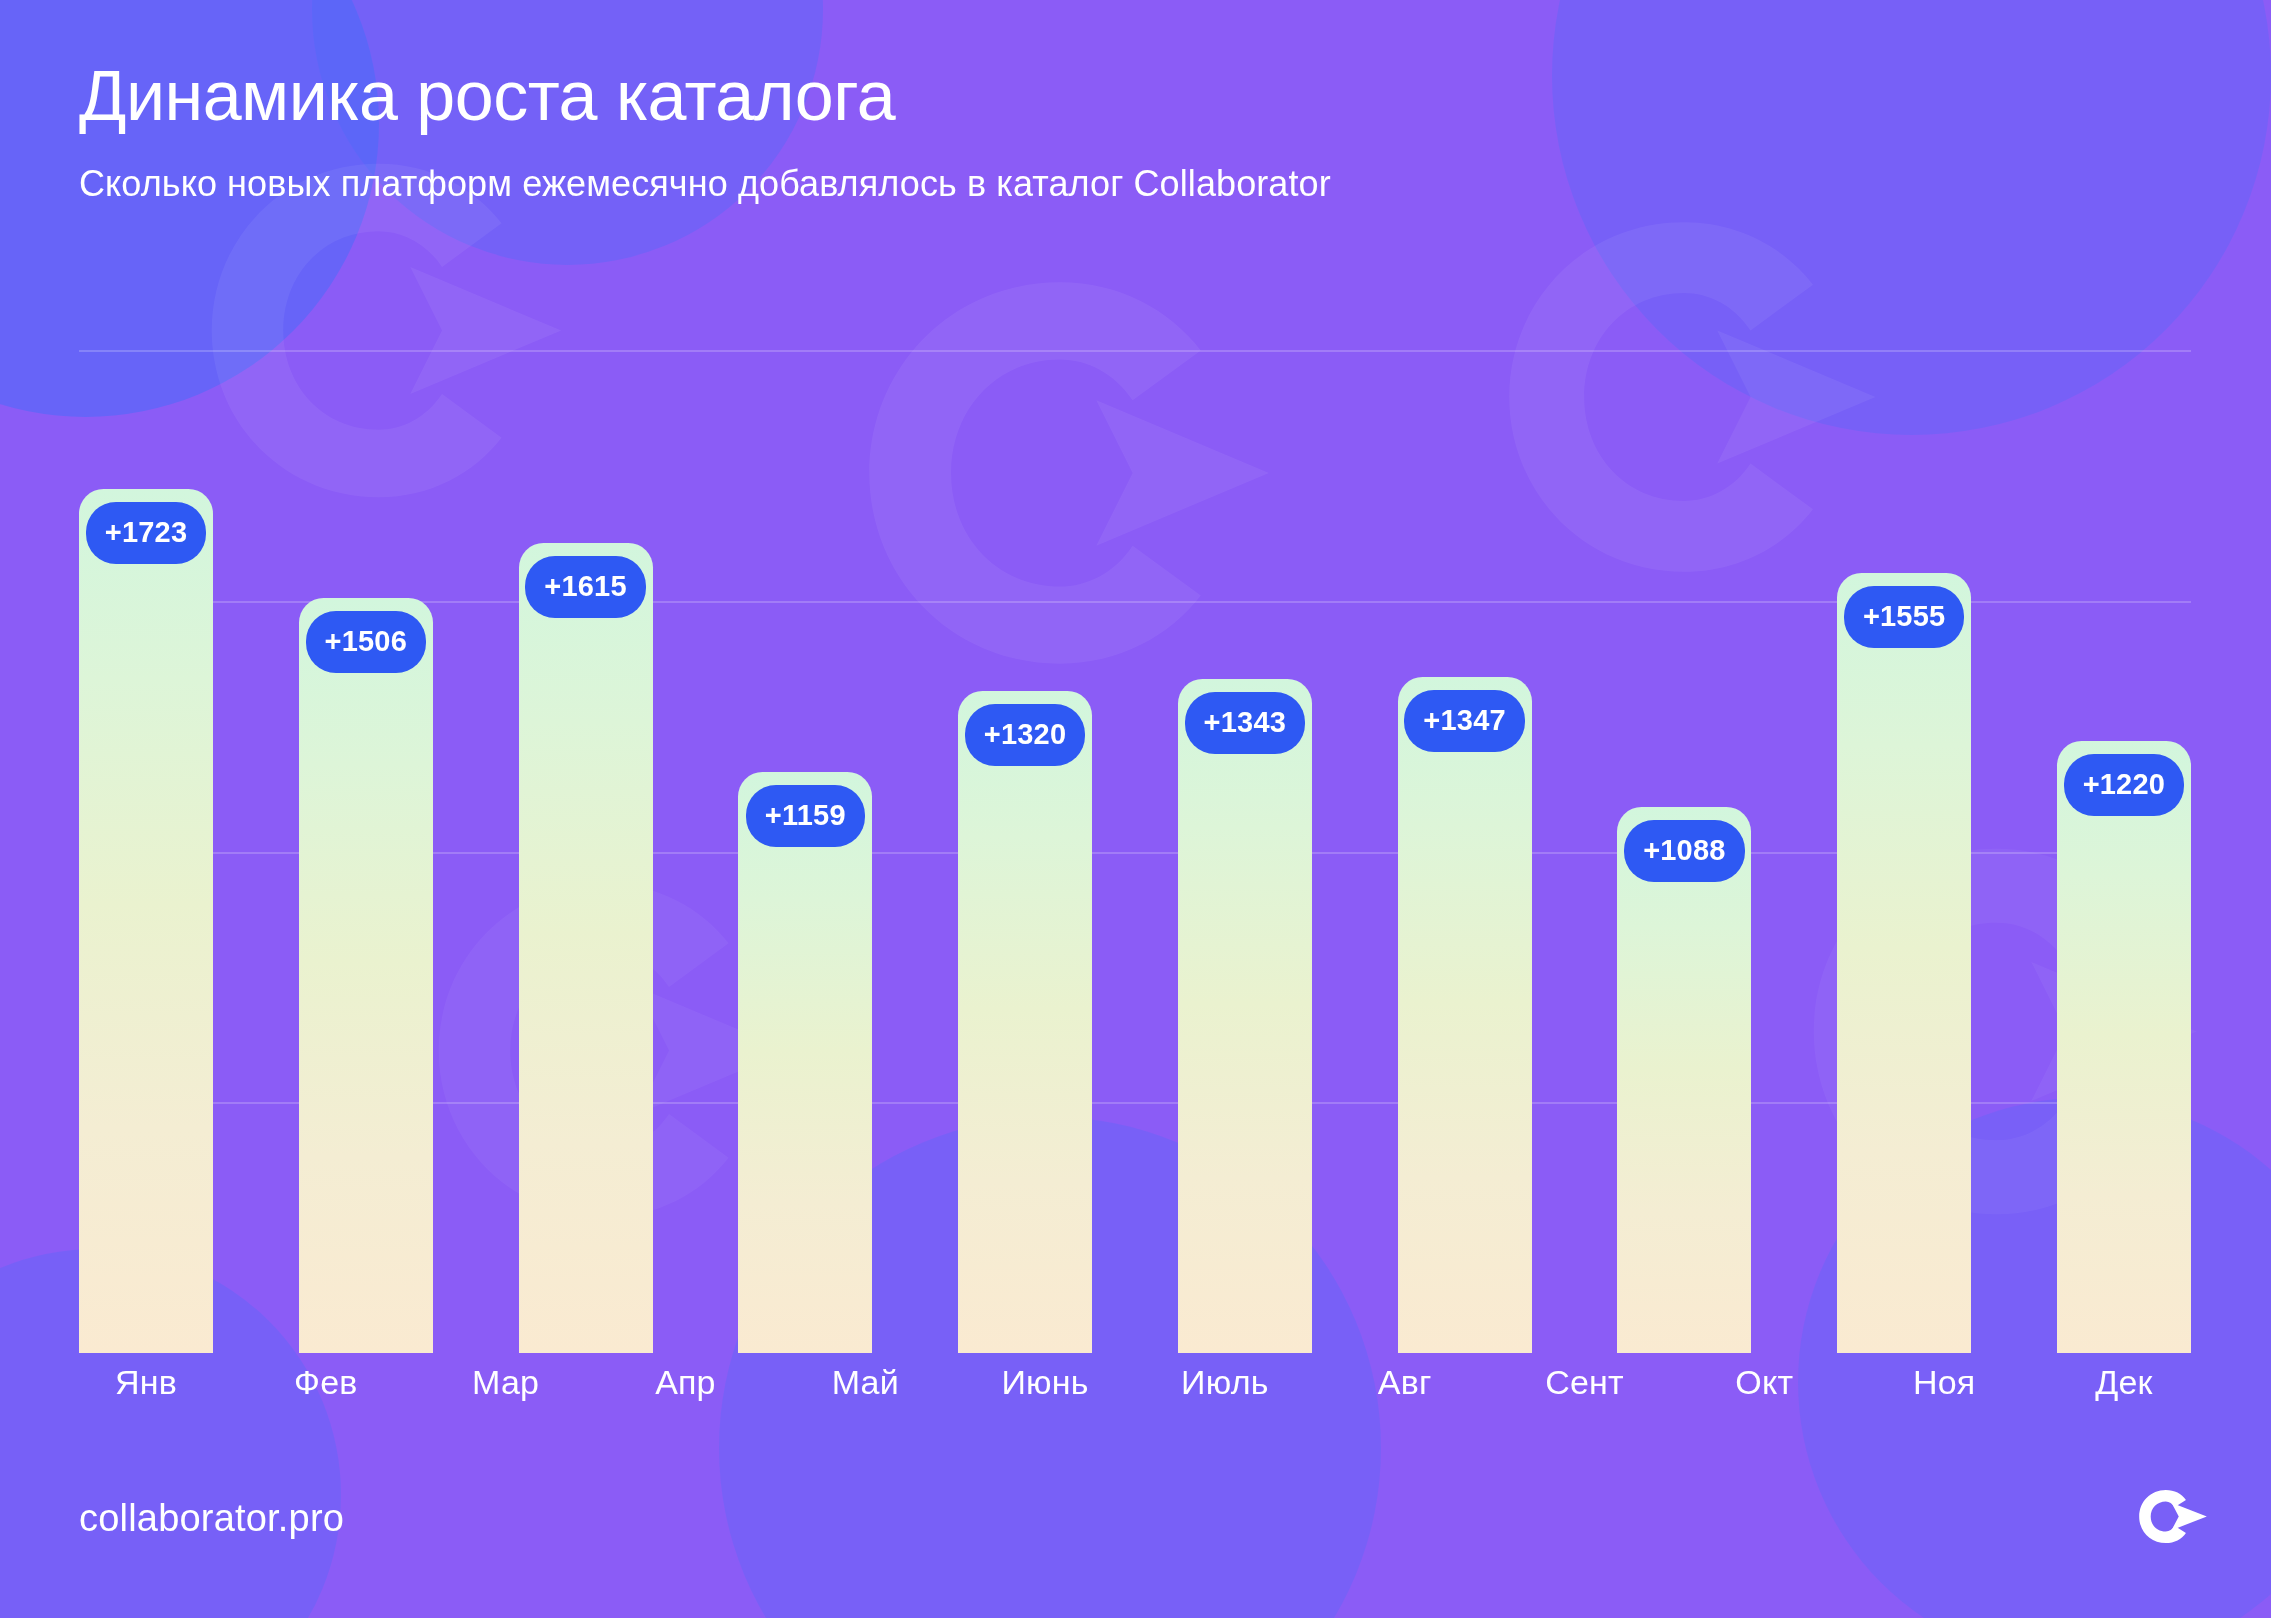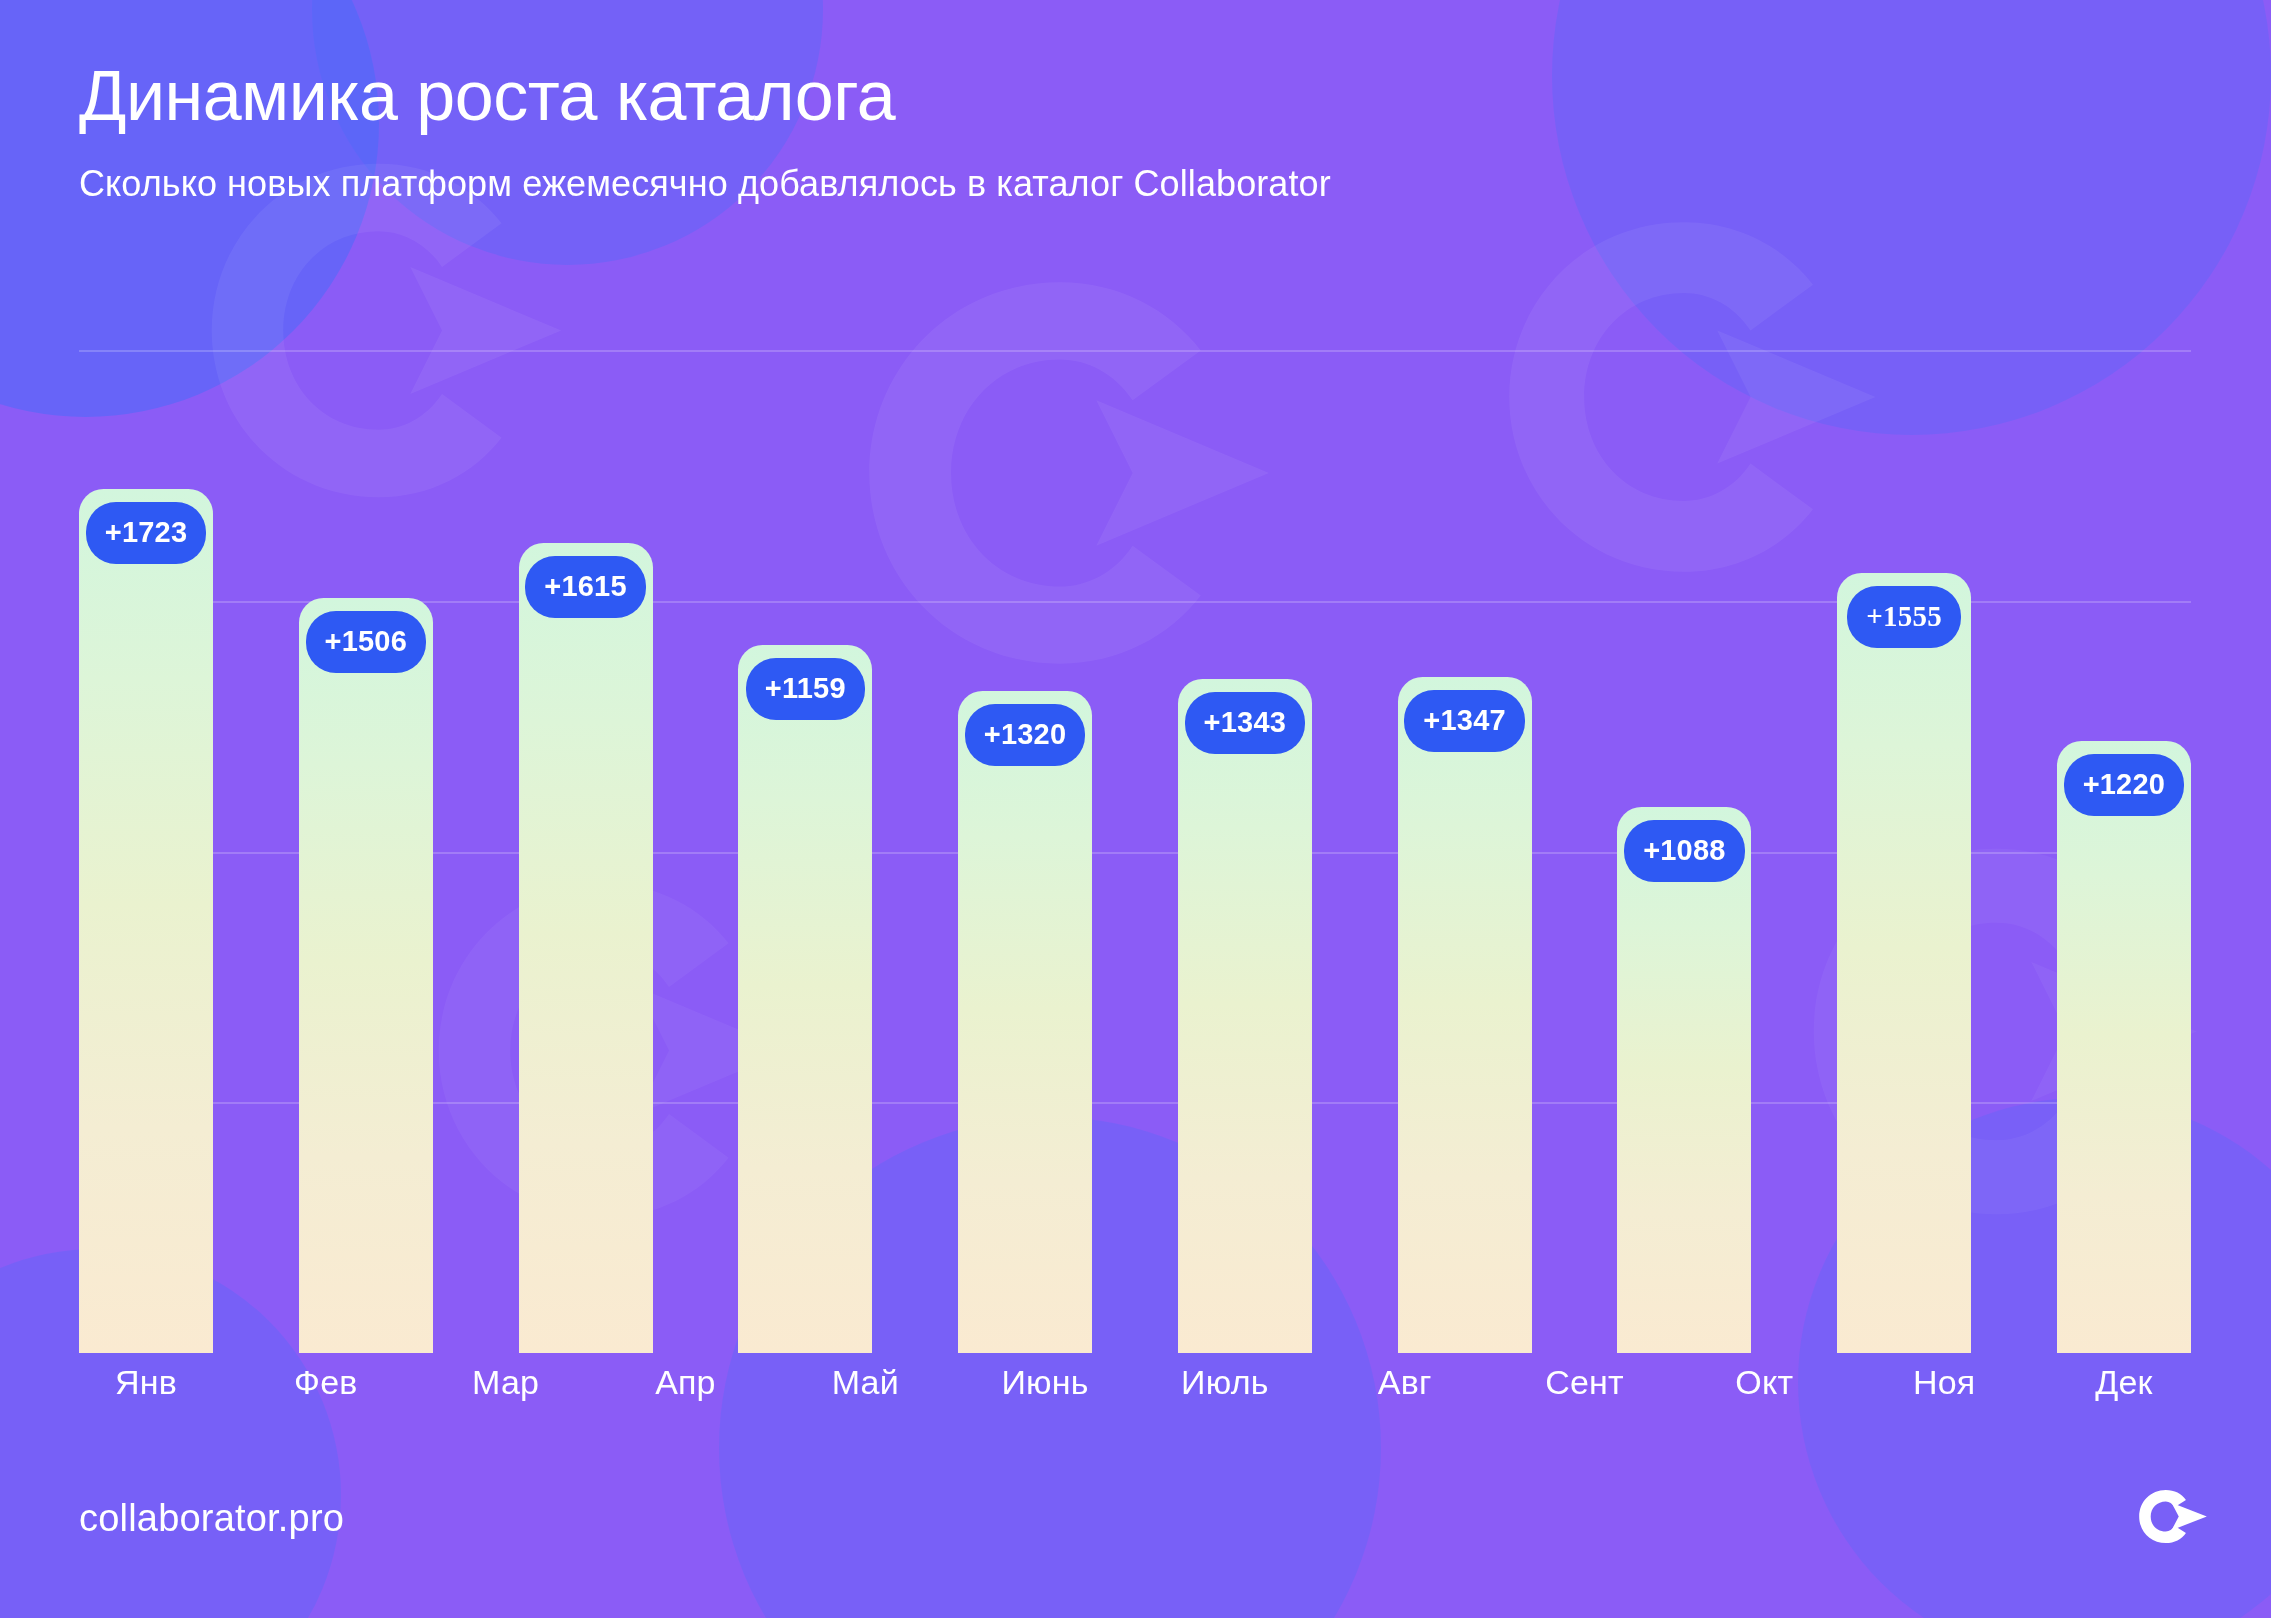--- a/index.html
+++ b/index.html
@@ -294,7 +294,7 @@
           </div>
         </div>
         <div class="bar-slot">
-          <div class="bar" style="height: 780px; font-family: Liberation Serif, serif;">
+          <div class="bar" style="height: 780px;">
             <div class="value-badge">+1555</div>
           </div>
         </div>

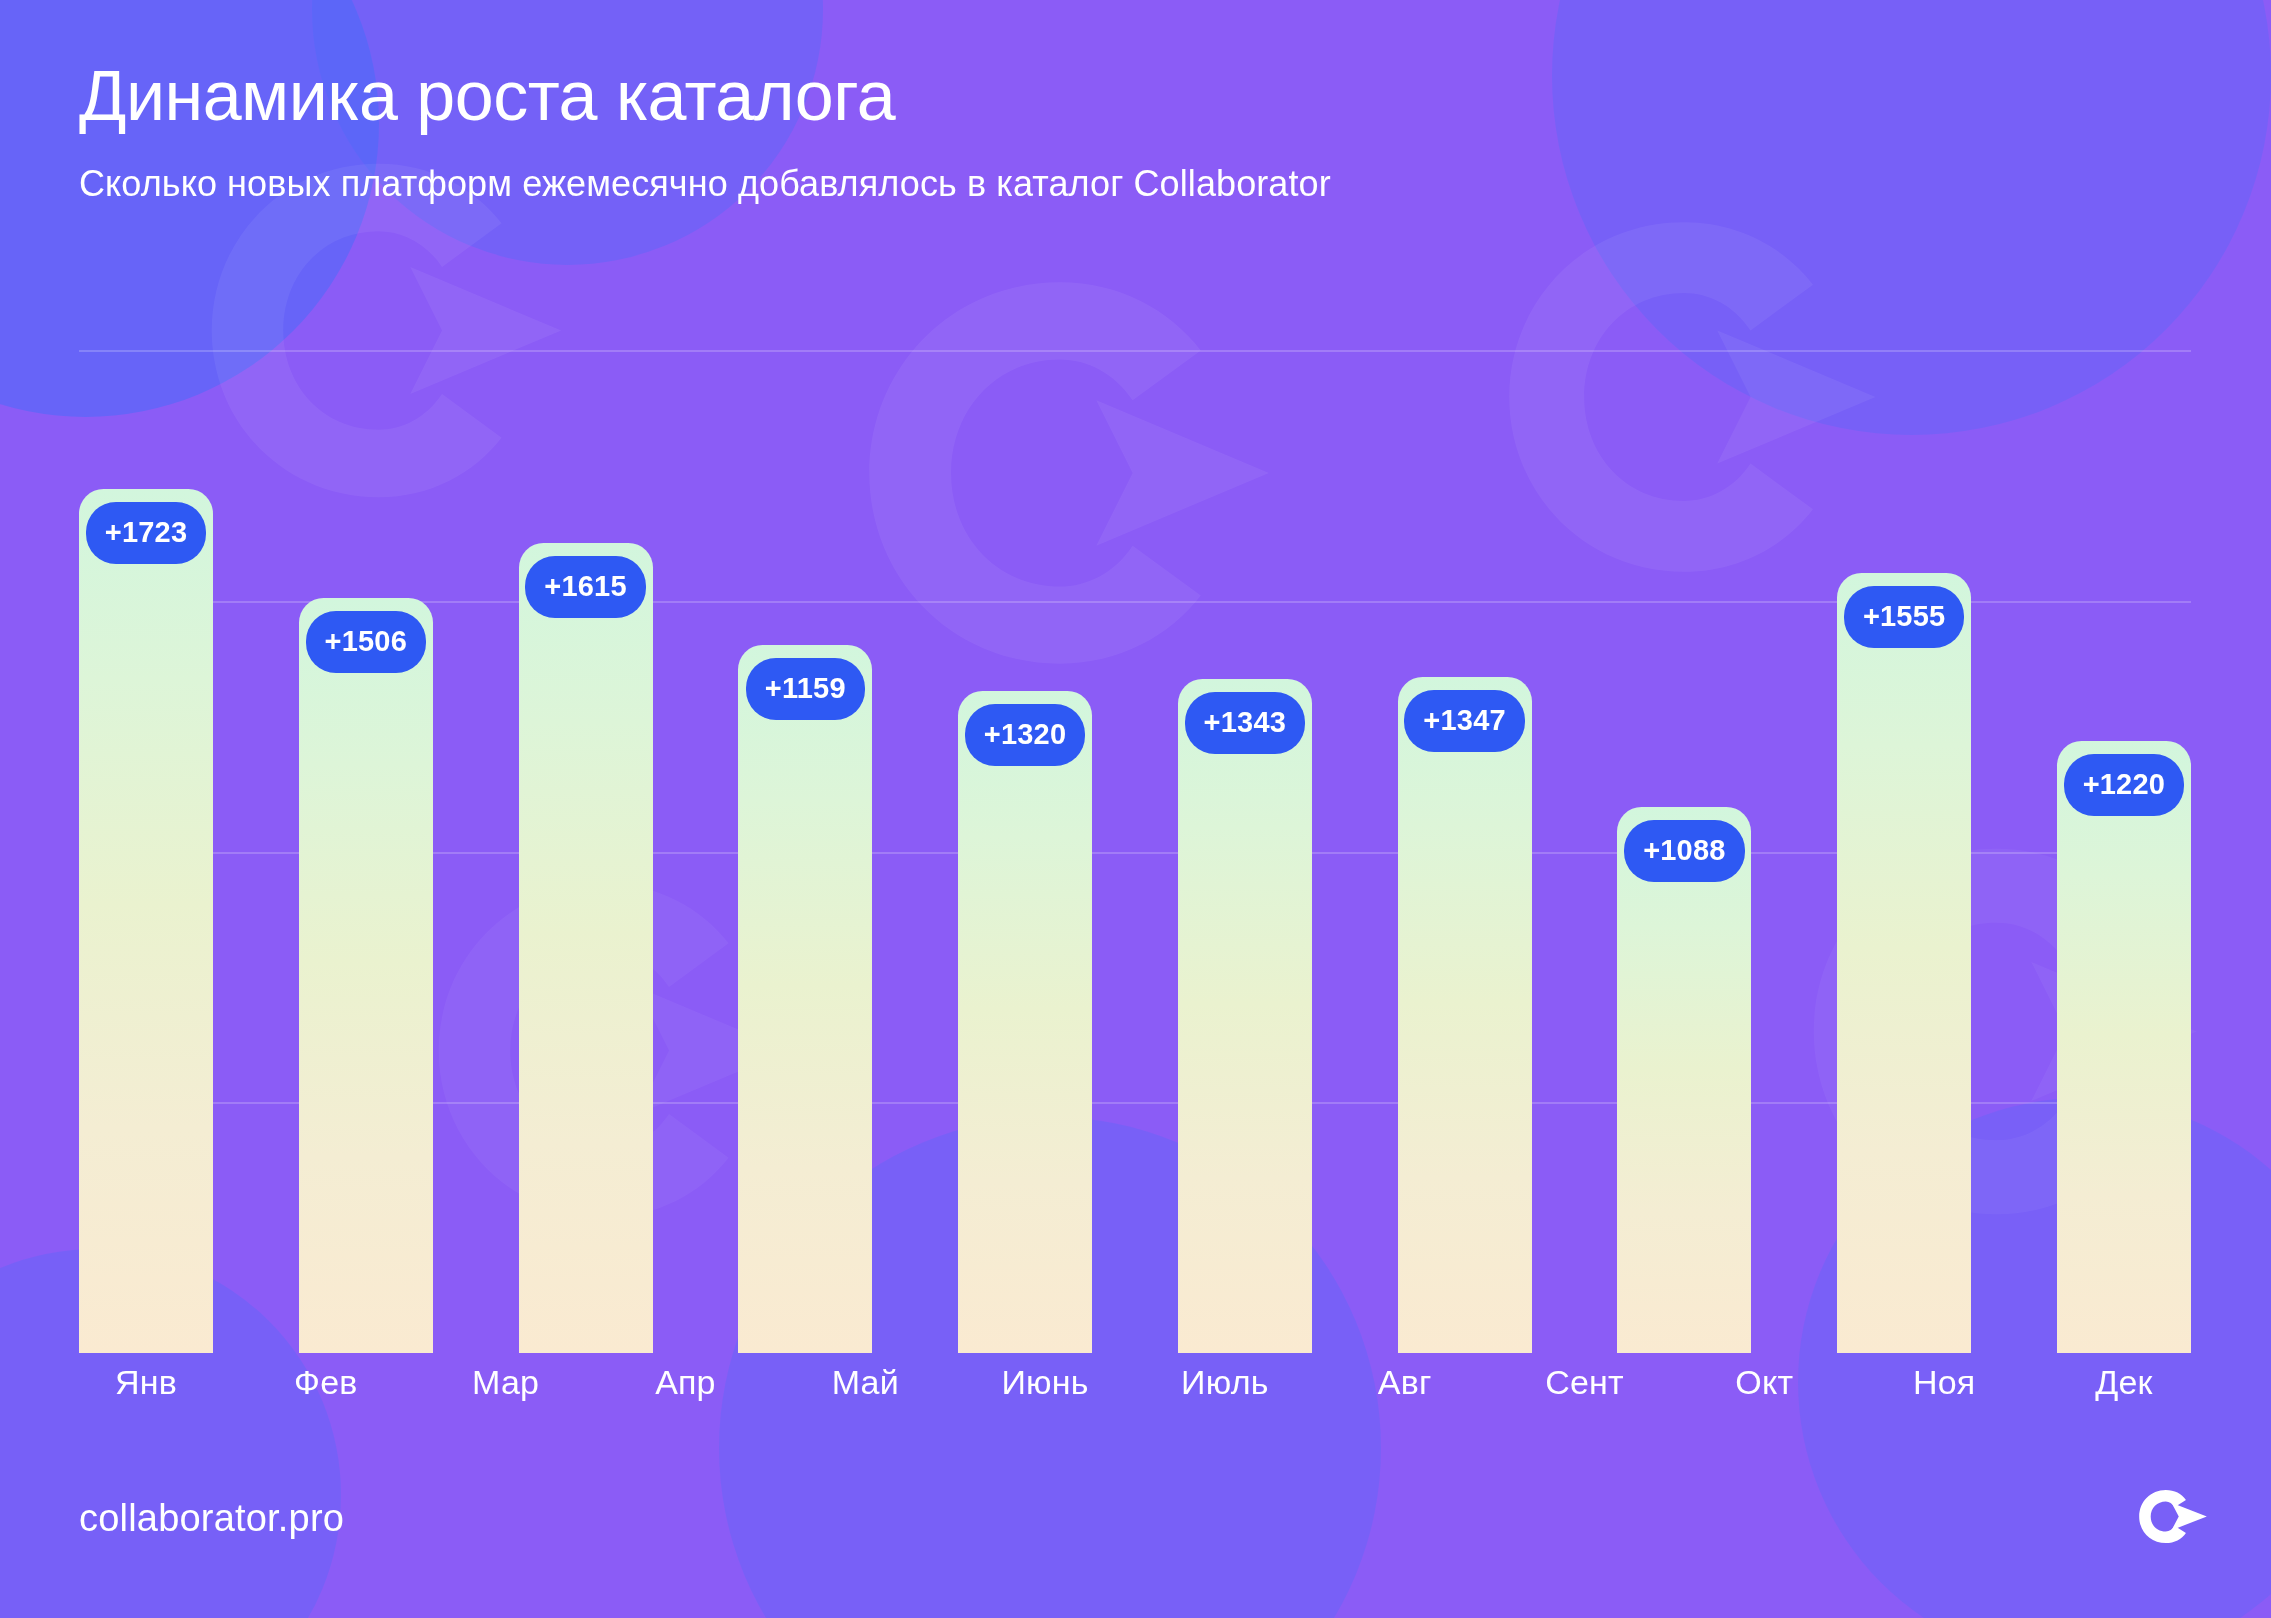--- a/index.html
+++ b/index.html
@@ -269,7 +269,7 @@
           </div>
         </div>
         <div class="bar-slot">
-          <div class="bar" style="height: 708px;">
+          <div class="bar" style="height: 581px;">
             <div class="value-badge">+1159</div>
           </div>
         </div>

